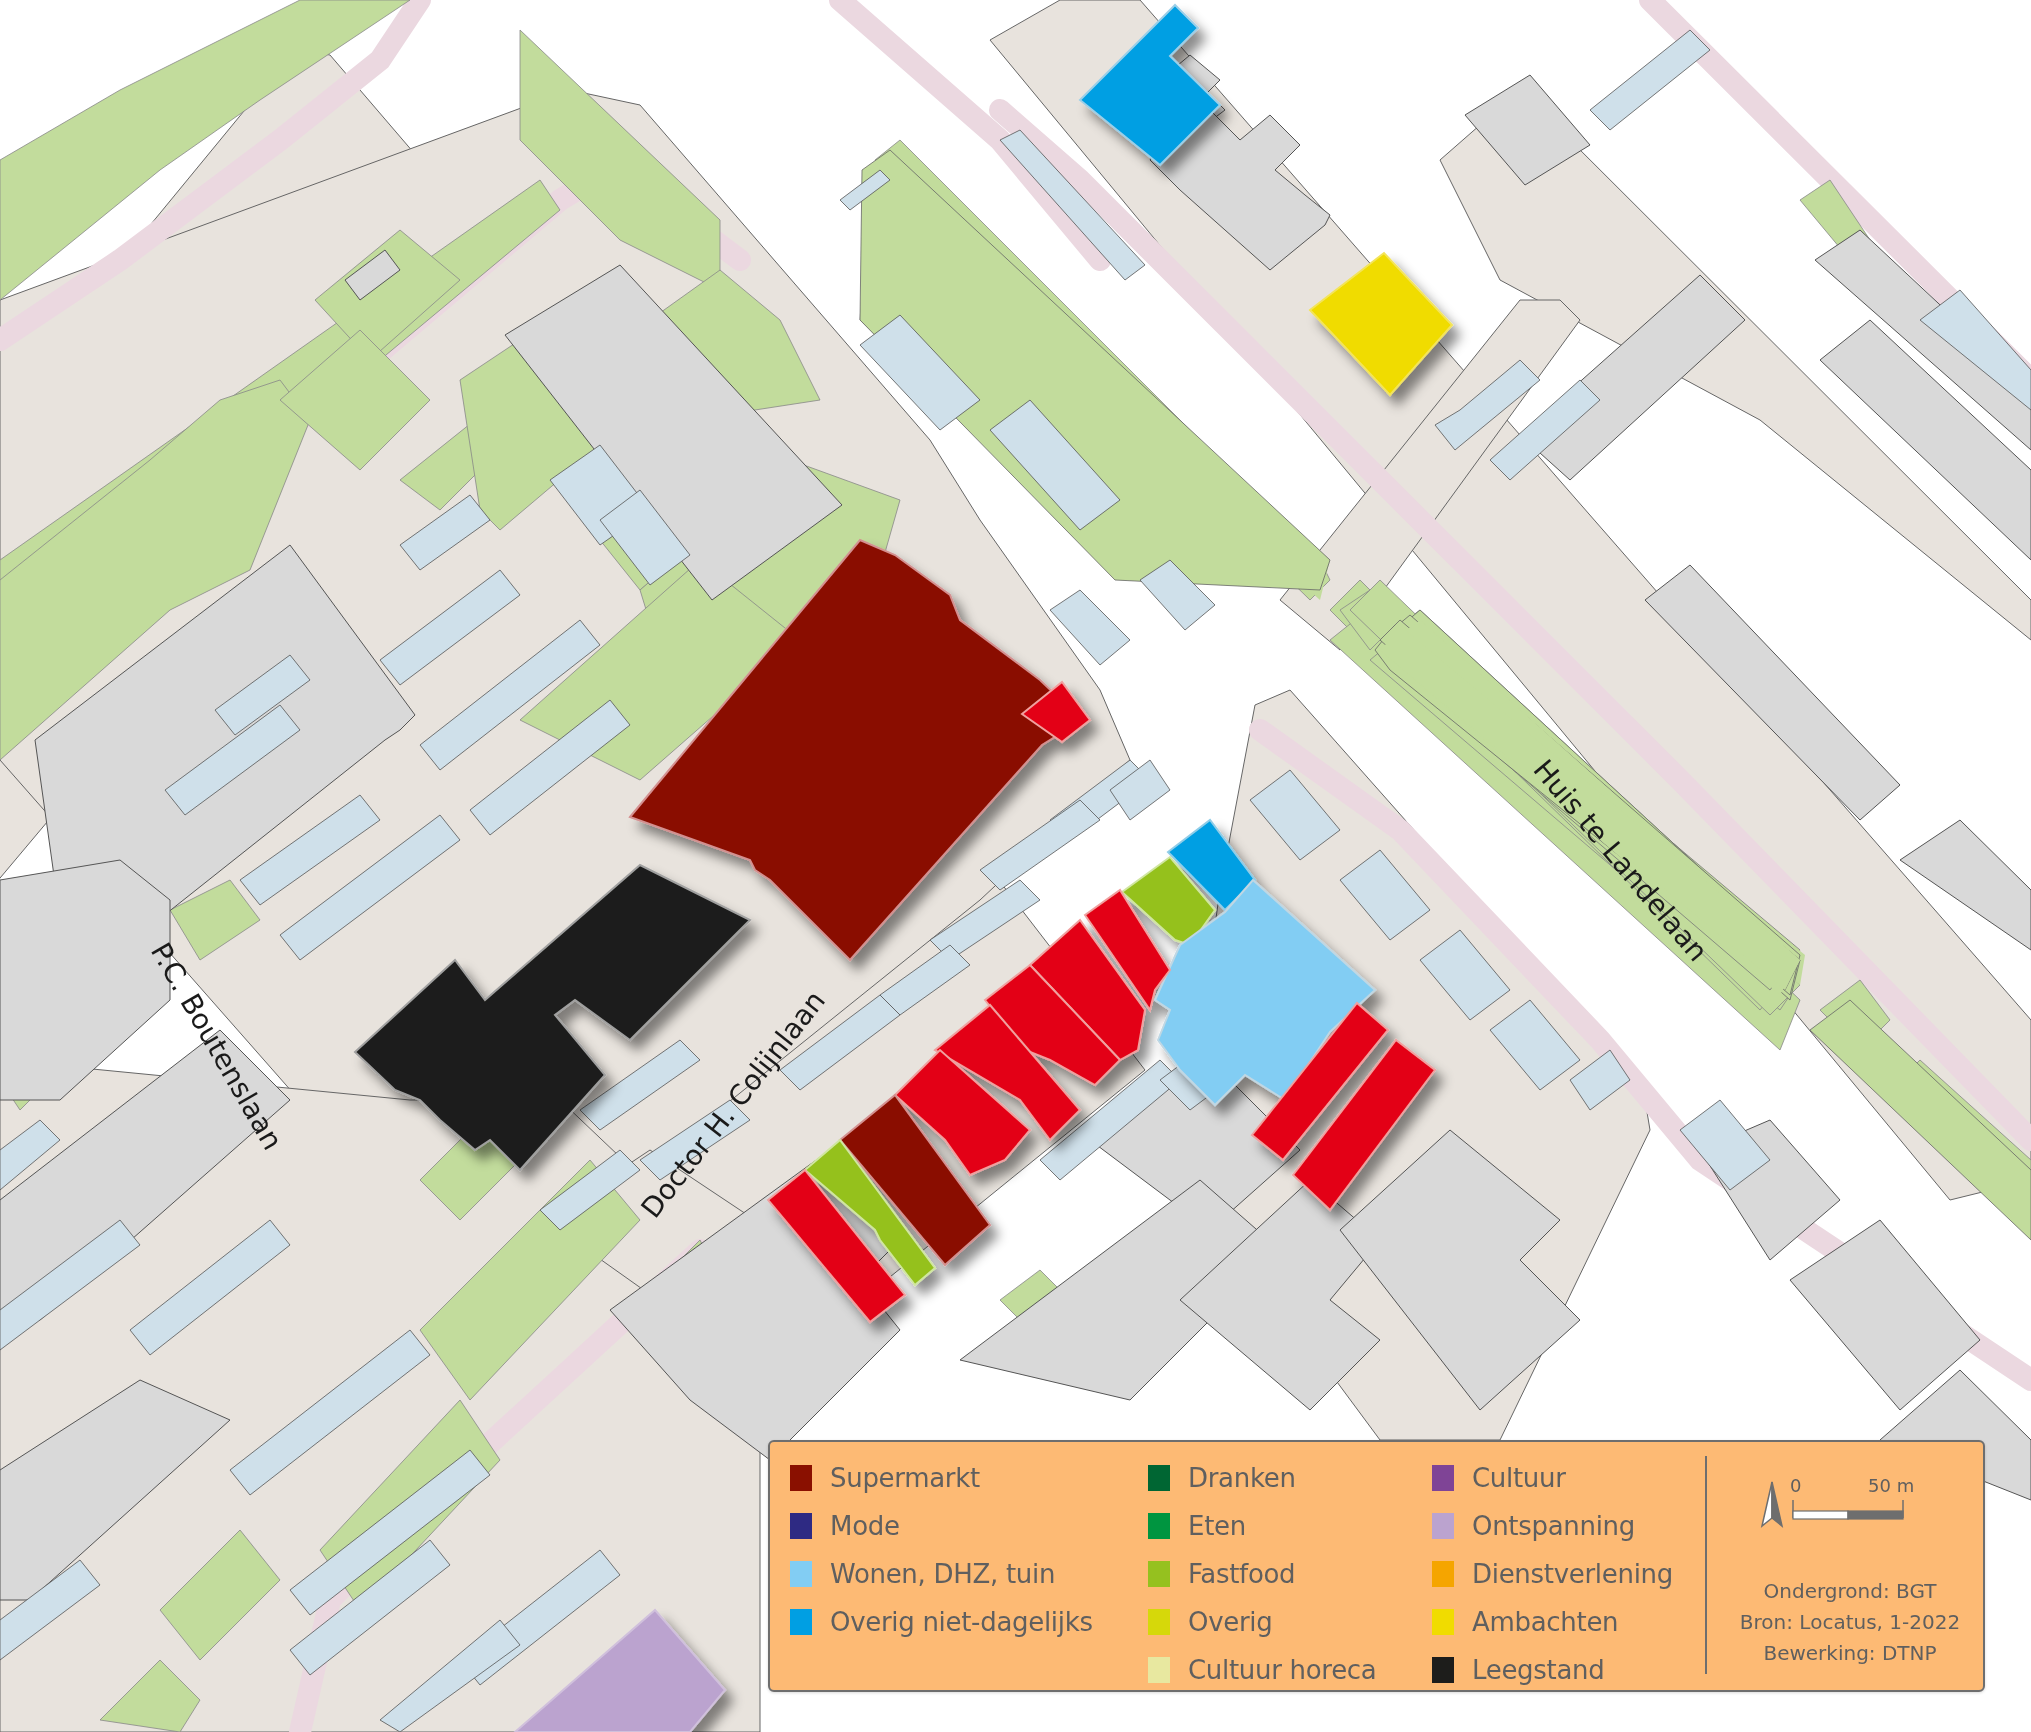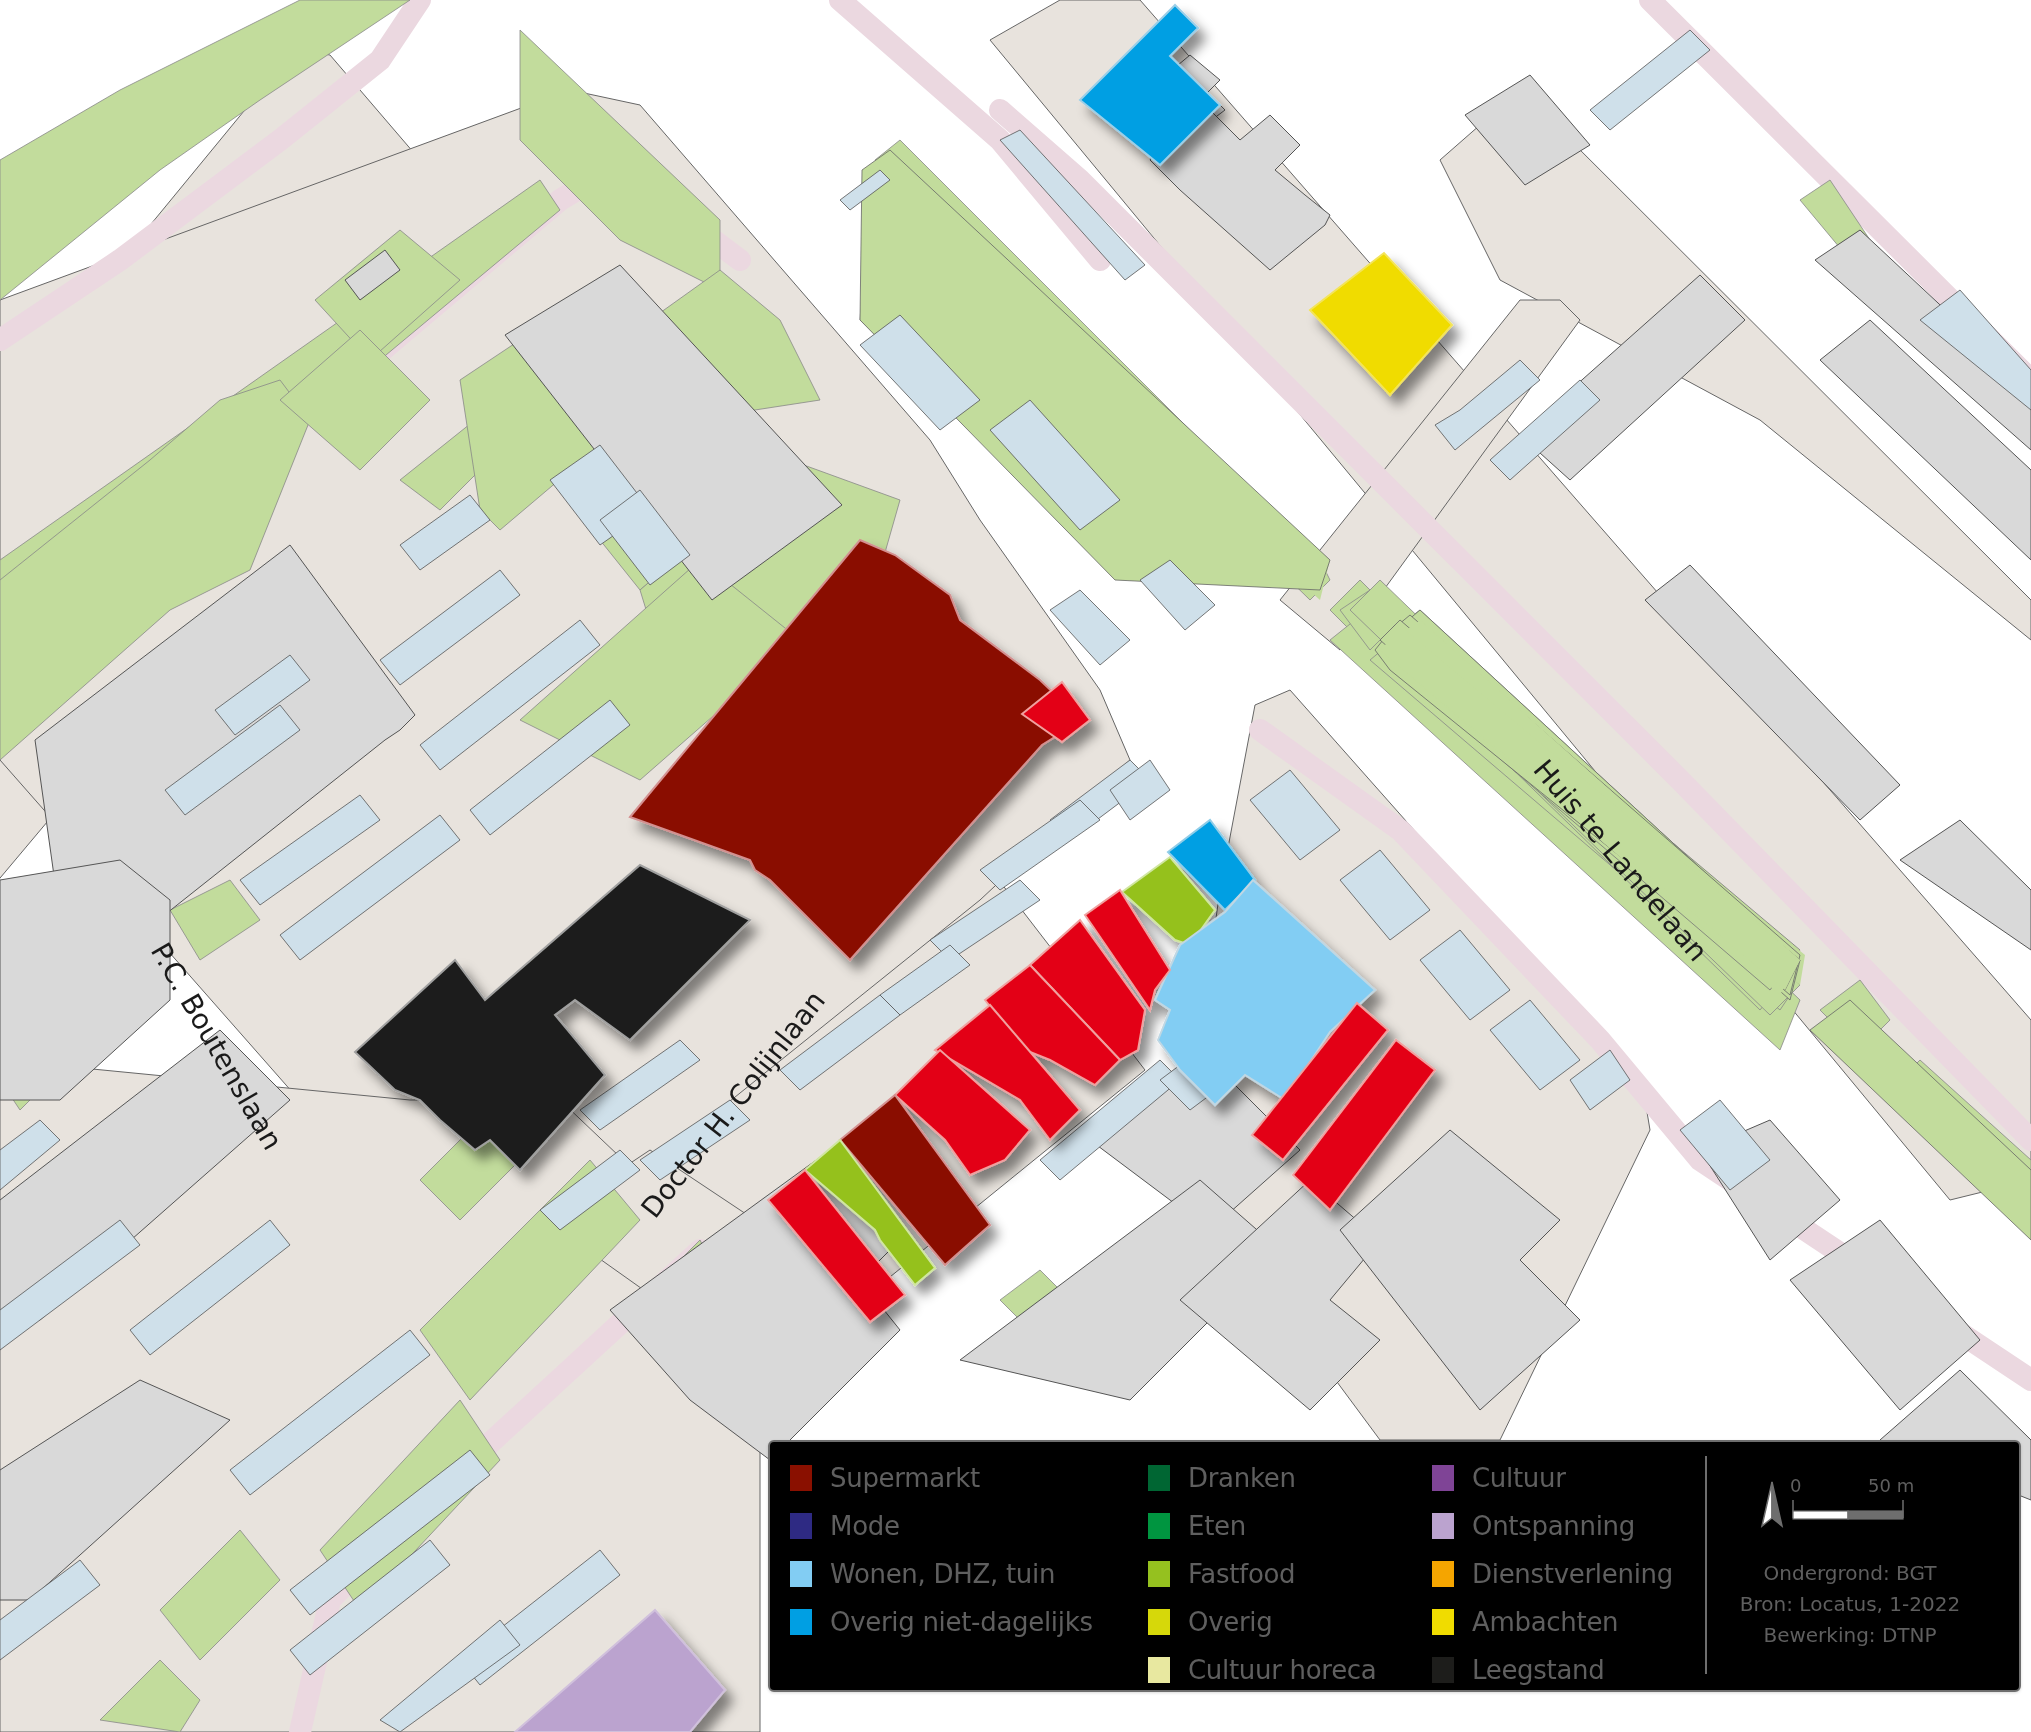--- a/index.html
+++ b/index.html
@@ -8,9 +8,9 @@
     .street-label { font-family: "DejaVu Sans", sans-serif; font-size: 28px; fill: #1a1a1a; }
     .legend {
       position: absolute; left: 768px; top: 1440px; width: 1213px; height: 248px;
-      background: #000000; border: 2px solid #6e6e6e; border-radius: 6px;
+      background: #fdba74; border: 2px solid #6e6e6e; border-radius: 6px;
       box-shadow: 0 1px 3px rgba(0,0,0,0.15);
-      font-family: "DejaVu Sans", sans-serif; color: #5f5f5f; padding-left: 36px;
+      font-family: "DejaVu Sans", sans-serif; color: #5f5f5f;
     }
     .legend-col { position: absolute; top: 12px; }
     .legend-item { height: 48px; display: flex; align-items: center; }

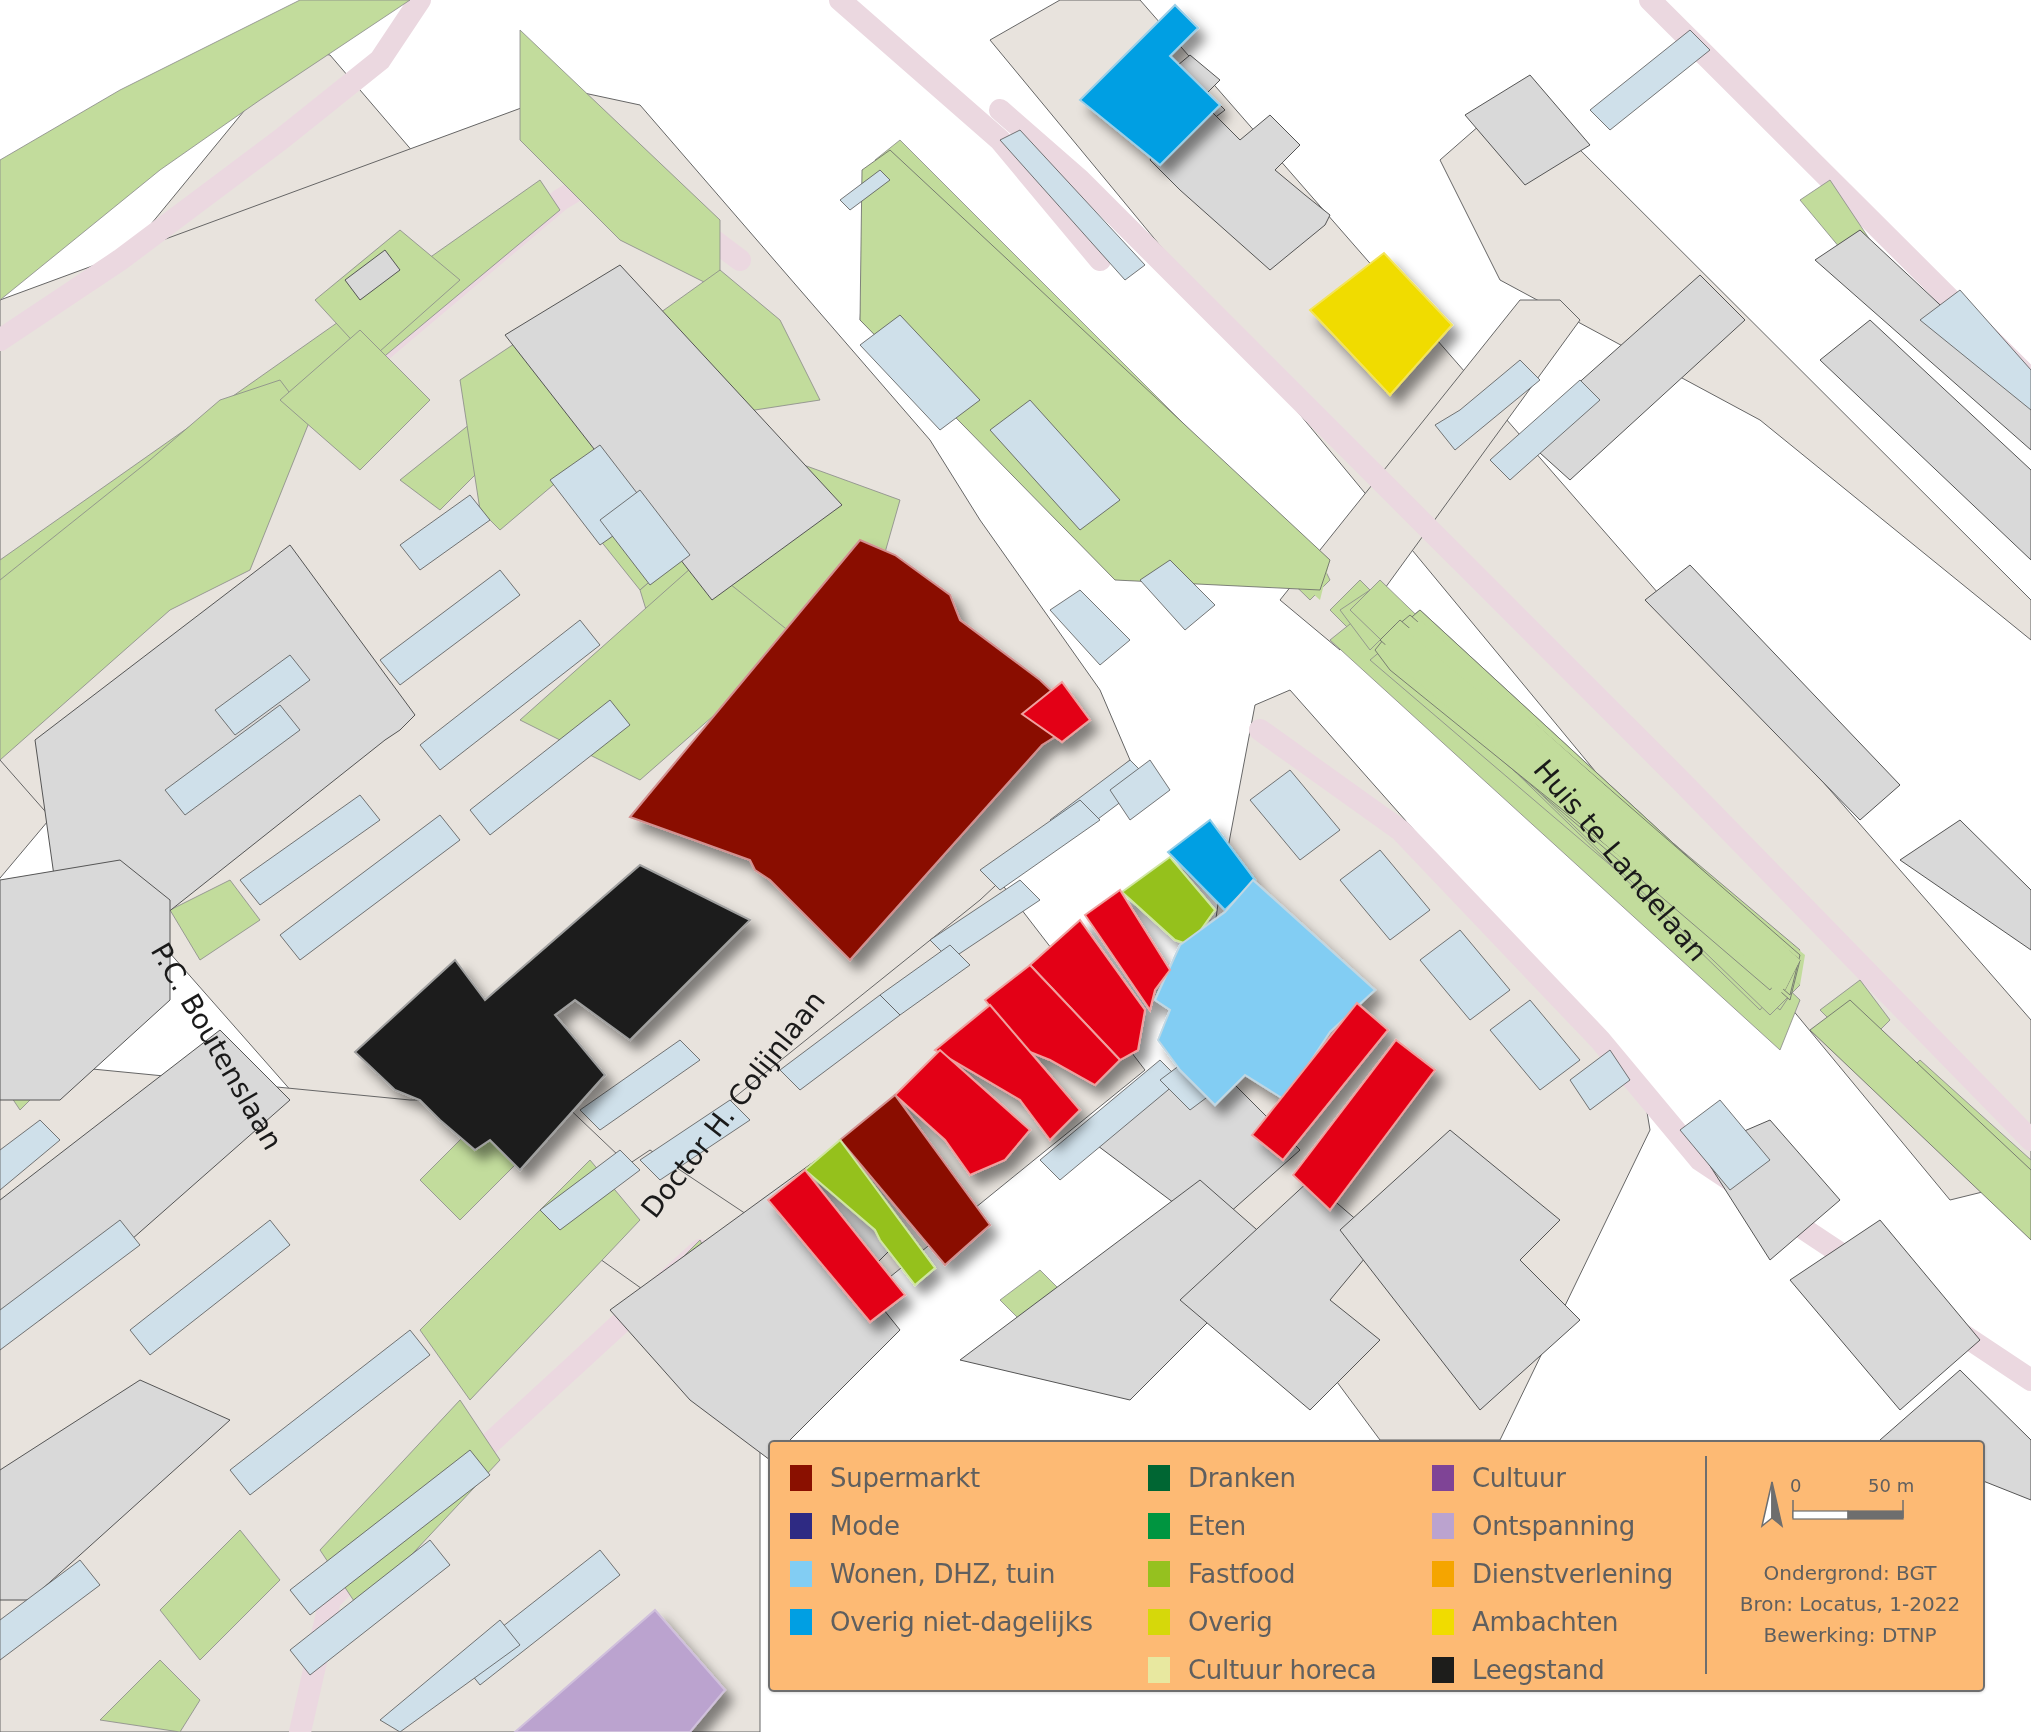--- a/index.html
+++ b/index.html
@@ -18,7 +18,7 @@
     .legend-label { font-size: 26px; line-height: 1; letter-spacing: -0.3px; white-space: nowrap; }
     .legend-divider { position: absolute; left: 935px; top: 14px; width: 2px; height: 218px; background: #6e6e6e; }
     .scale-block { position: absolute; left: 990px; top: 32px; width: 180px; height: 70px; }
-    .credits { position: absolute; left: 955px; top: 116px; width: 250px; text-align: center; font-size: 20px; line-height: 31px; color: #5f5f5f; }
+    .credits { position: absolute; left: 955px; top: 134px; width: 250px; text-align: center; font-size: 20px; line-height: 31px; color: #5f5f5f; }
     .scale-text { font-family: "DejaVu Sans", sans-serif; font-size: 18px; fill: #5f5f5f; }
   </style>
 </head>

